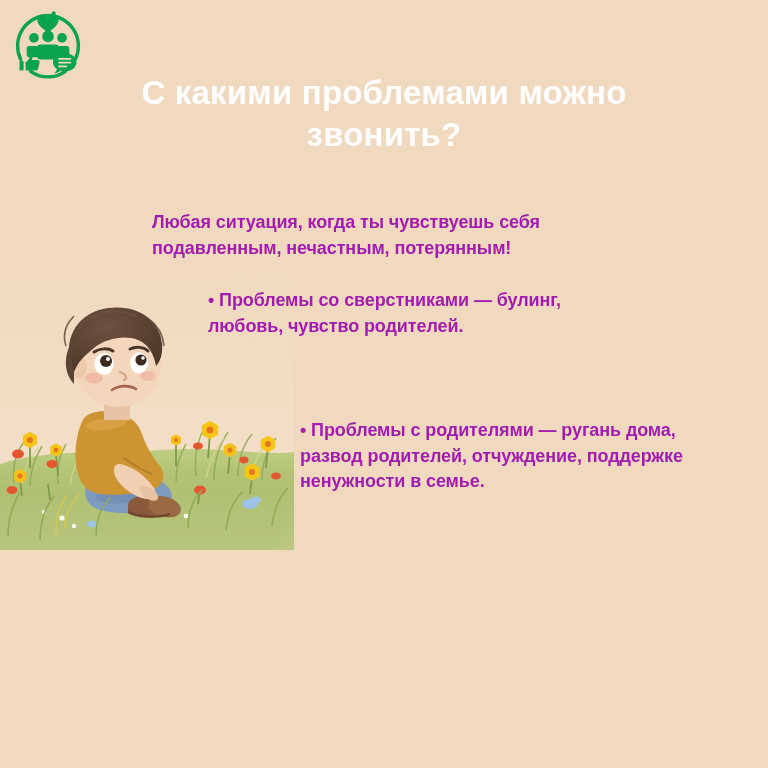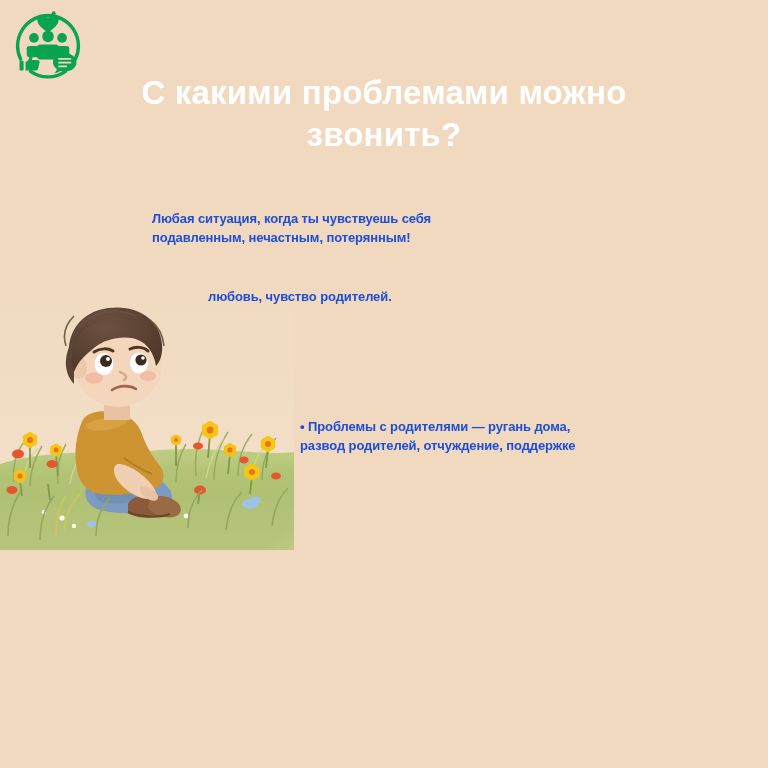--- a/index.html
+++ b/index.html
@@ -67,8 +67,8 @@
   
   .txt {
     position: absolute;
-    color: #1d4ed8;
-    font-size: 13px;
+    color: #a21caf;
+    font-size: 18px;
     font-weight: bold;
     line-height: 1.43;
     letter-spacing: -0.1px;

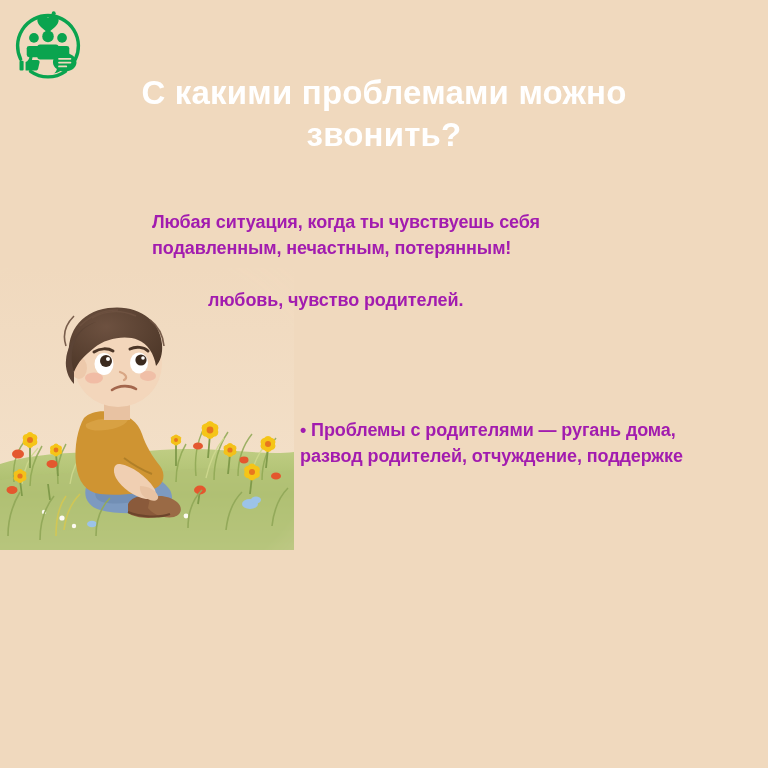--- a/index.html
+++ b/index.html
@@ -359,6 +359,7 @@
   </p>
 
   <p class="txt txt-peers">
+    <span class="line">• Проблемы со сверстниками — булинг,</span>
     <span class="line">любовь, чувство родителей.</span>
   </p>
 

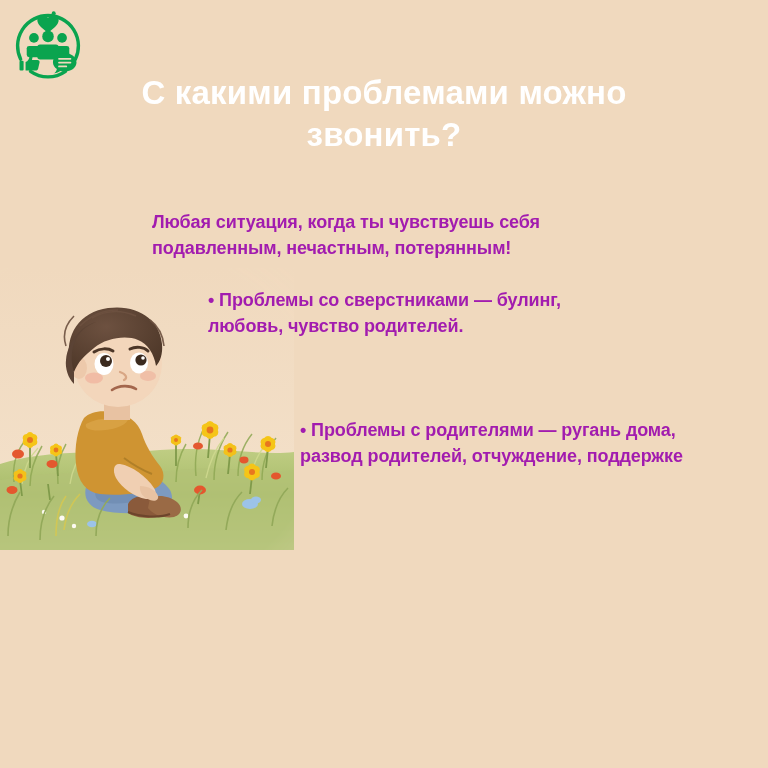--- a/index.html
+++ b/index.html
@@ -366,6 +366,7 @@
   <p class="txt txt-parents">
     <span class="line">• Проблемы с родителями — ругань дома,</span>
     <span class="line">развод родителей, отчуждение, поддержке</span>
+    <span class="line">ненужности в семье.</span>
   </p>
 
 

